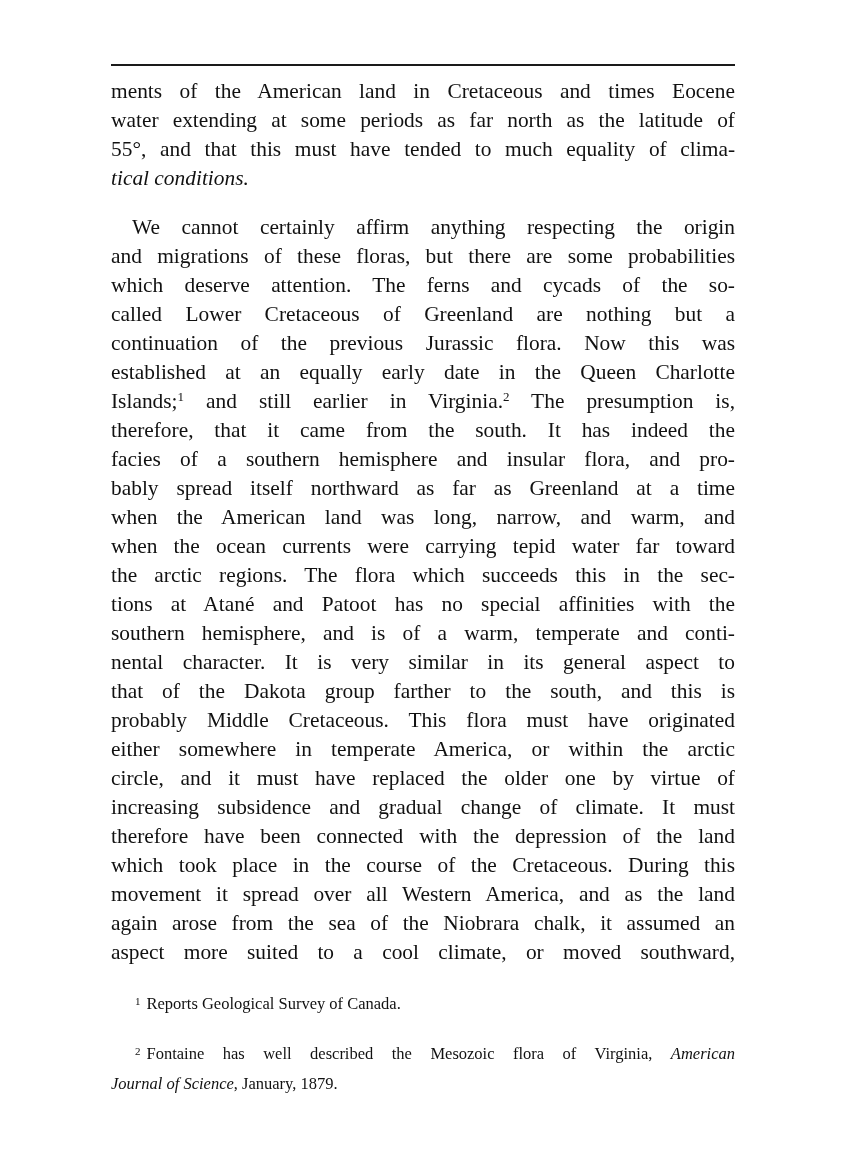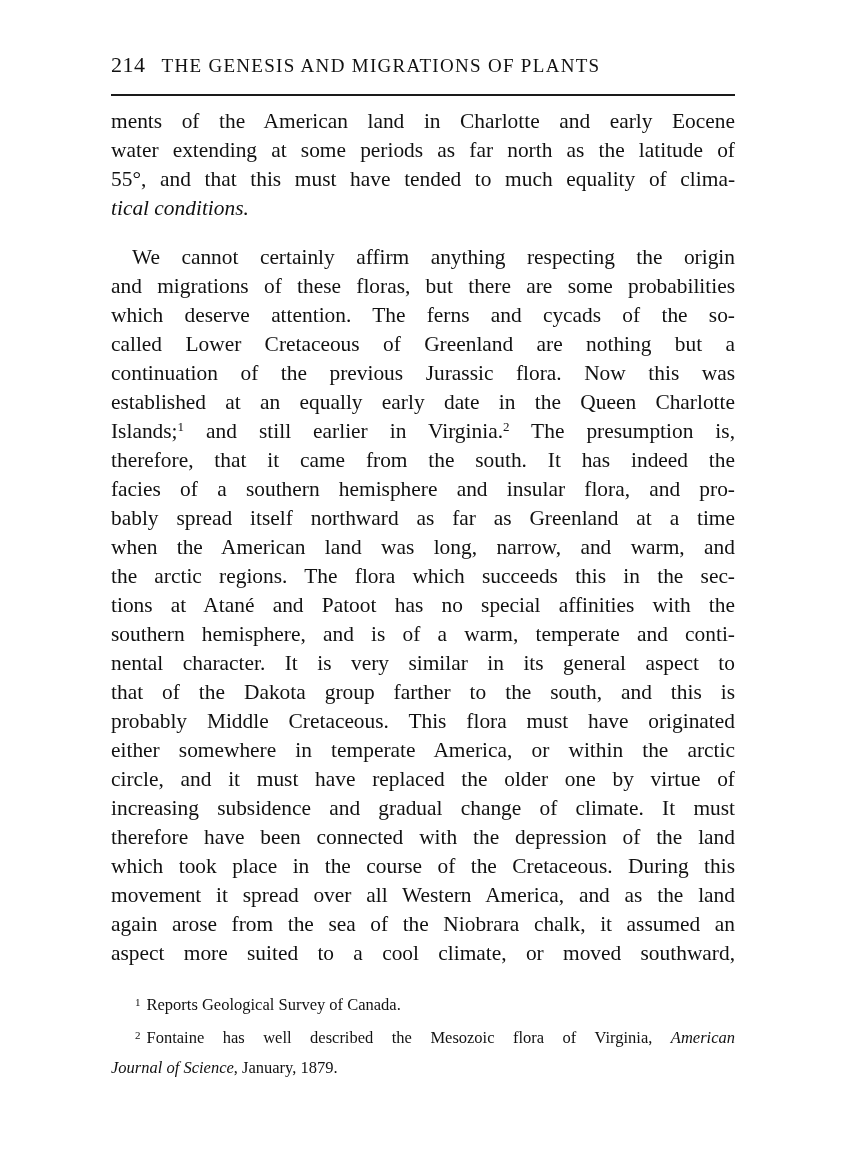--- a/index.html
+++ b/index.html
@@ -86,10 +86,6 @@
 <body>
 
 <div class="page">
-  <div class="running-head">
-    <span class="page-number">214</span>
-    <span class="head-title">THE GENESIS AND MIGRATIONS OF PLANTS</span>
-  </div>
   <div class="head-rule"></div>
 
   <div class="body-text">

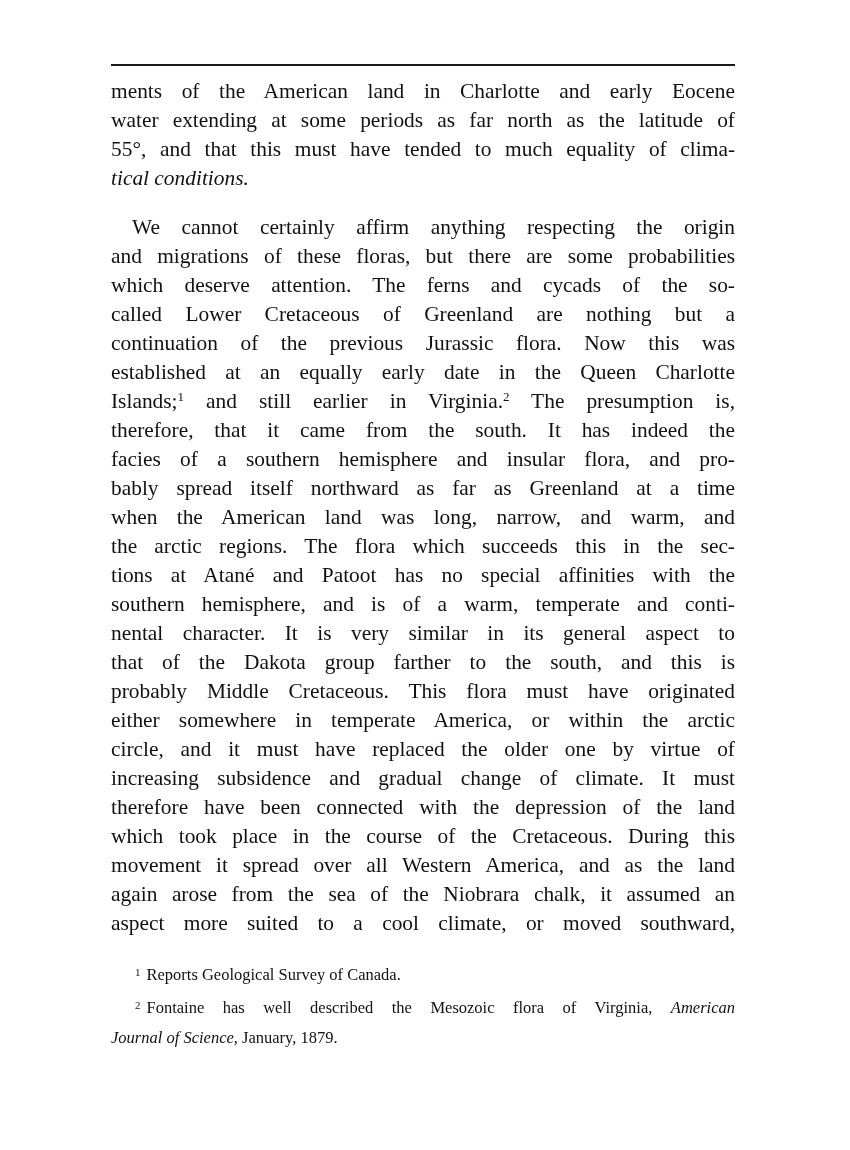--- a/index.html
+++ b/index.html
@@ -90,7 +90,7 @@
 
   <div class="body-text">
     <div>
-      <span class="line">ments of the American land in Charlotte and early Eocene</span>
+      <span class="line">ments of the American land in Cretaceous and times Eocene</span>
       <span class="line">water extending at some periods as far north as the latitude of</span>
       <span class="line">55°, and that this must have tended to much equality of clima-</span>
       <span class="line last">tical conditions.</span>

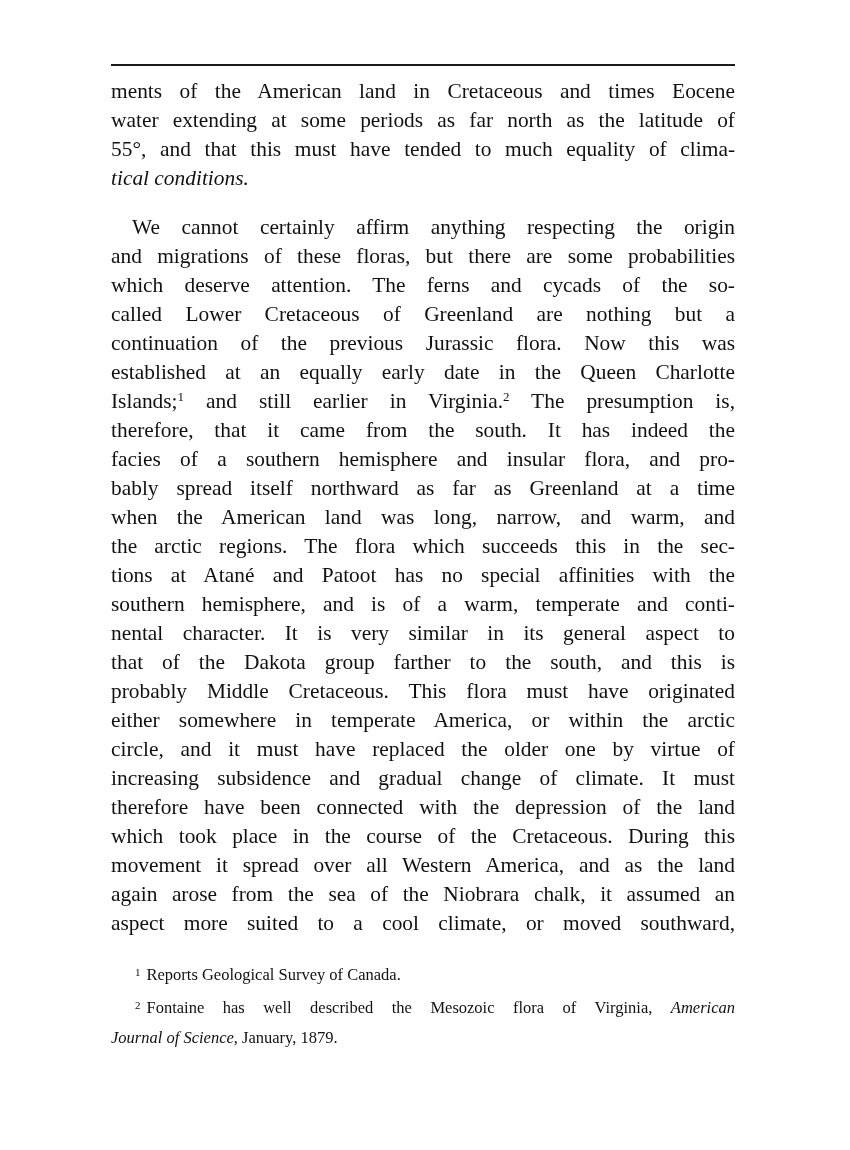--- a/index.html
+++ b/index.html
@@ -107,6 +107,7 @@
       <span class="line">facies of a southern hemisphere and insular flora, and pro-</span>
       <span class="line">bably spread itself northward as far as Greenland at a time</span>
       <span class="line">when the American land was long, narrow, and warm, and</span>
+      <span class="line">when the ocean currents were carrying tepid water far toward</span>
       <span class="line">the arctic regions. The flora which succeeds this in the sec-</span>
       <span class="line">tions at Atané and Patoot has no special affinities with the</span>
       <span class="line">southern hemisphere, and is of a warm, temperate and conti-</span>

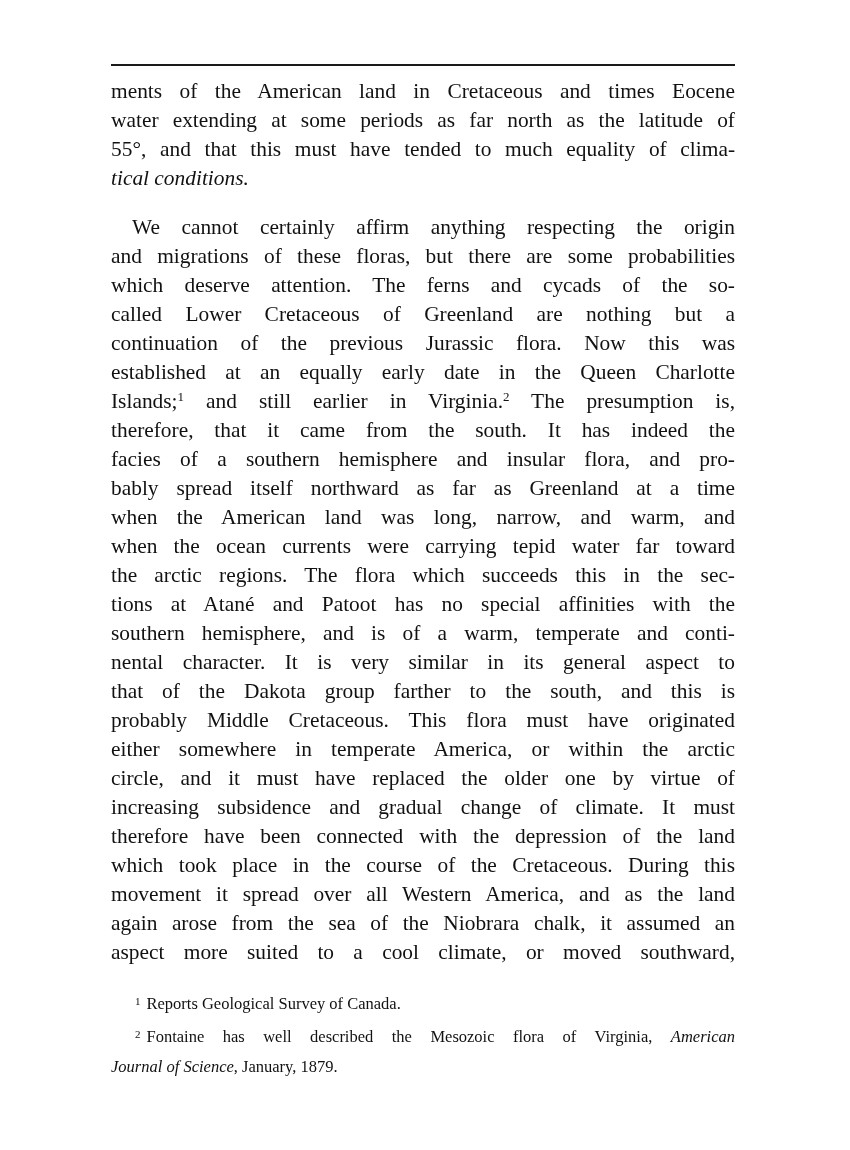--- a/index.html
+++ b/index.html
@@ -79,7 +79,7 @@
       vertical-align: 4px;
       margin-right: 6px;
     }
-    .fn .jl { text-align: justify; text-align-last: justify; display: block; }
+    .fn .jl { text-align: justify; text-align-last: justify; display: block; margin-top: 17px; }
     i { font-style: italic; }
   </style>
 </head>

